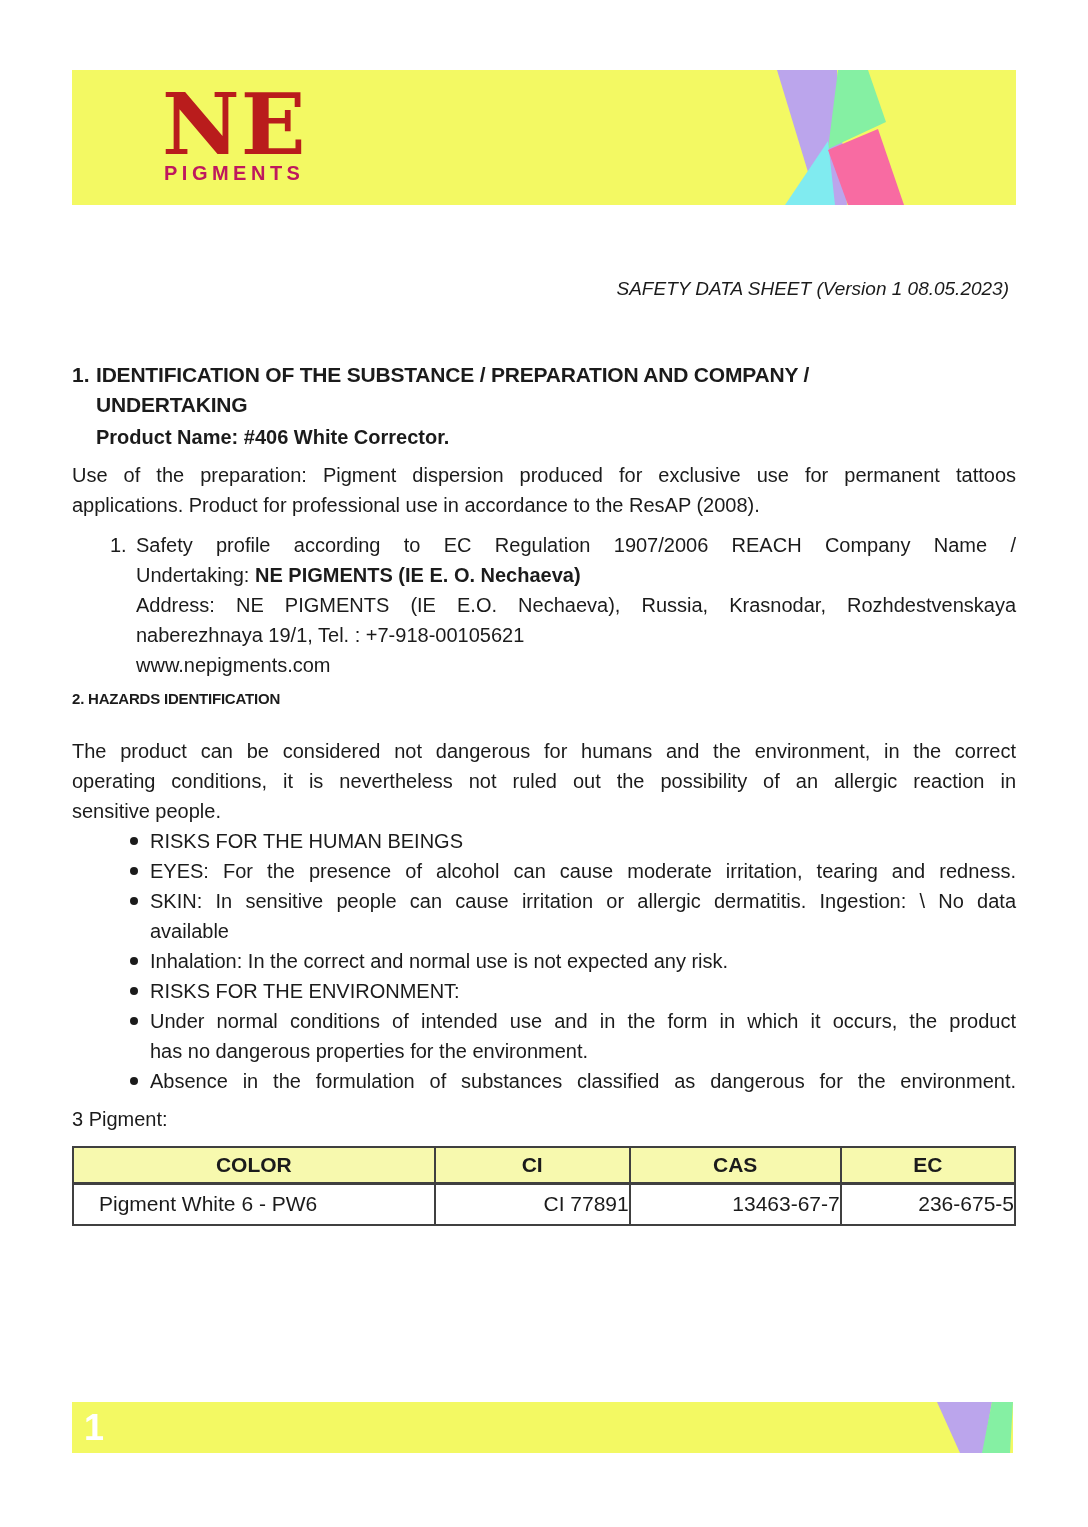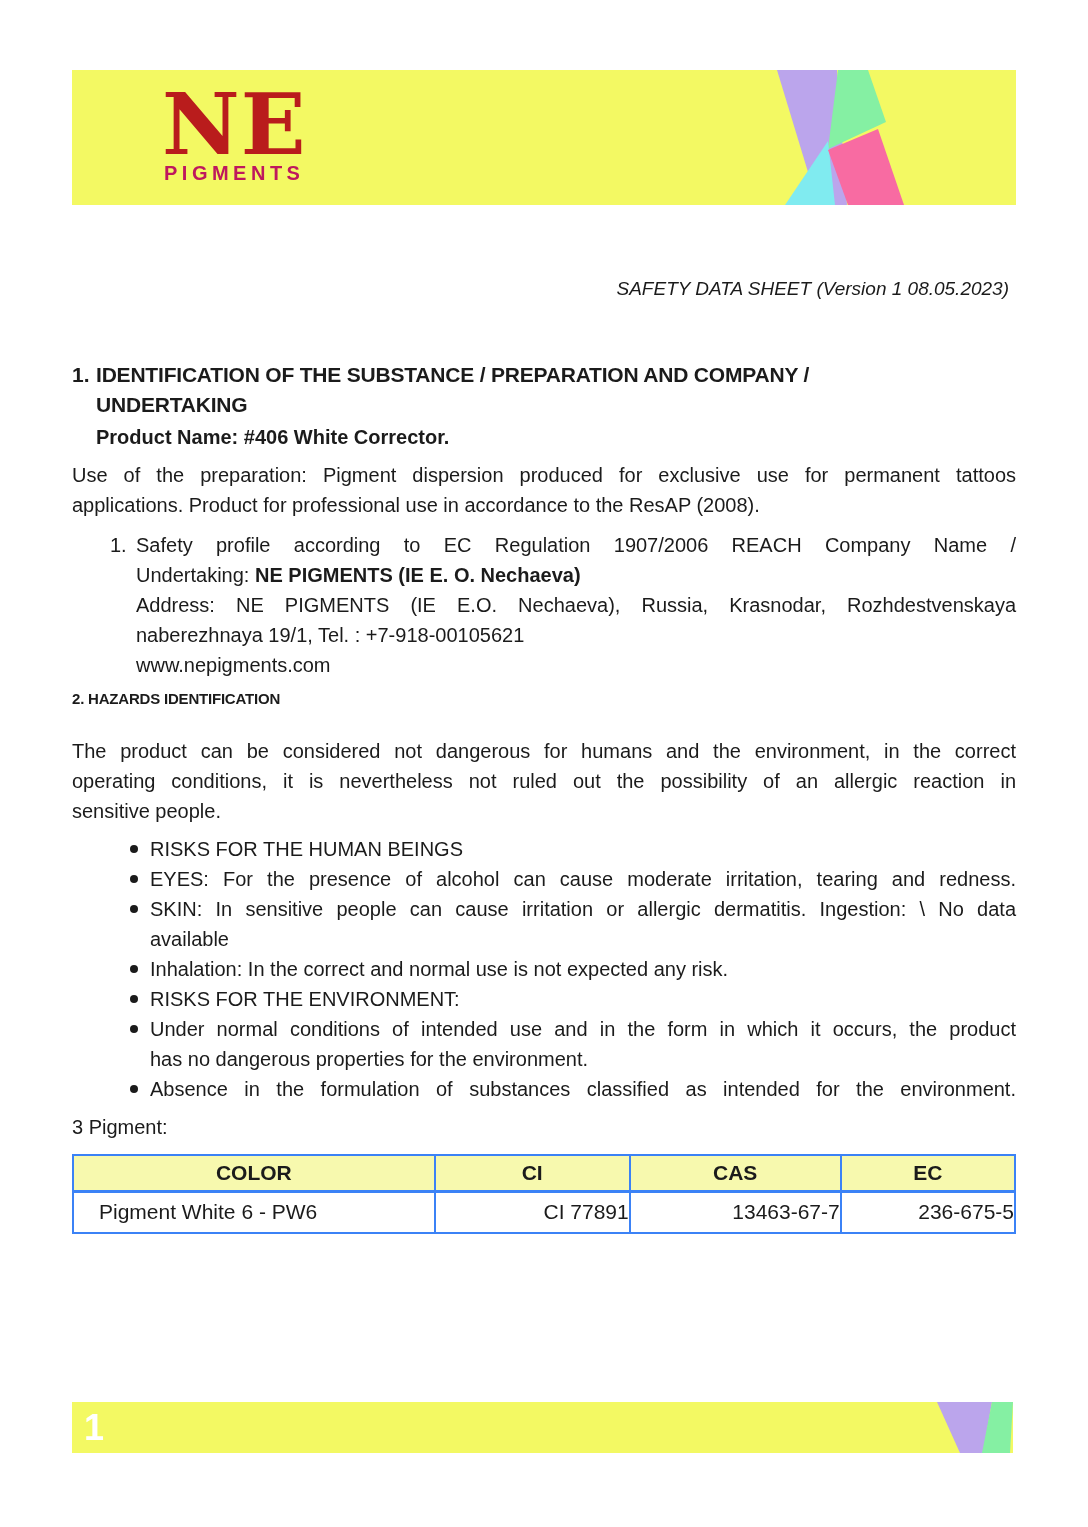--- a/index.html
+++ b/index.html
@@ -53,7 +53,7 @@
   .s2-heading { margin-top:4px; font-weight:700; font-size:15px; line-height:30px; letter-spacing:-0.2px; }
   .s2-para { margin-top:22px; }
 
-  .bullets { margin-top:8px; }
+  .bullets { }
   .bullet { position:relative; padding-left:78px; }
   .dot {
     position:absolute; left:58px; top:11px; width:8px; height:8px;

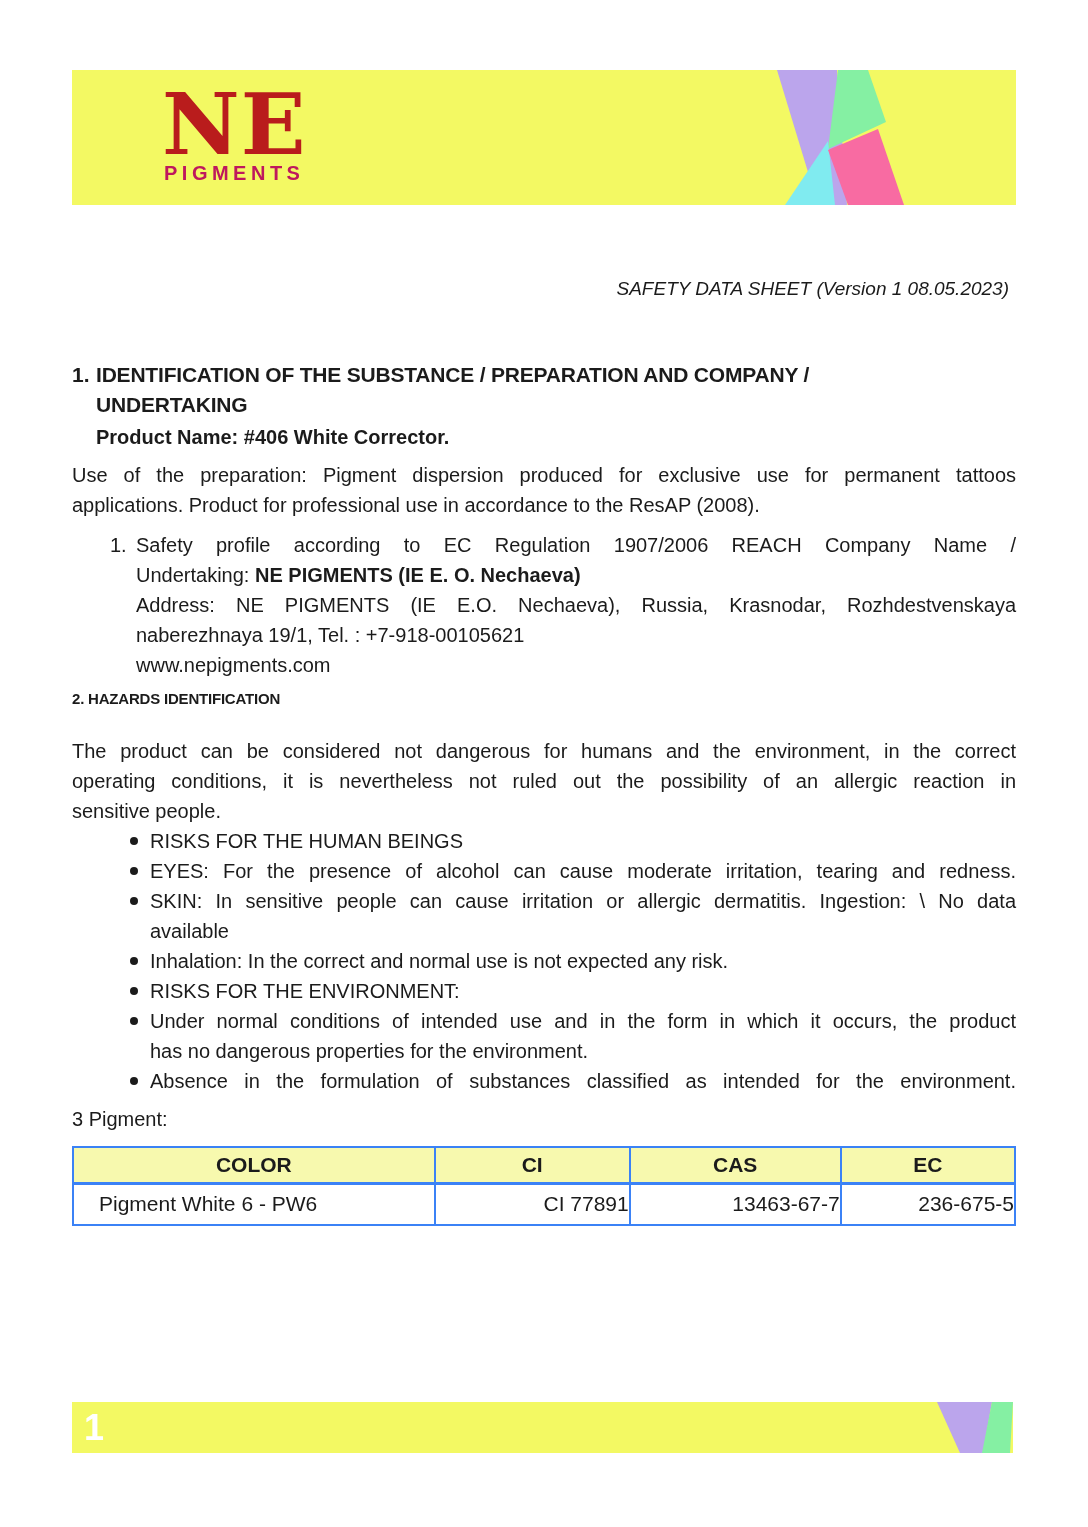--- a/index.html
+++ b/index.html
@@ -168,7 +168,7 @@
     </div>
     <div class="bullet">
       <span class="dot"></span>
-      <div class="line jl">Absence in the formulation of substances classified as intended for the environment.</div>
+      <div class="line jl">Absence in the formulation of substances classified as dangerous for the environment.</div>
     </div>
   </div>
 

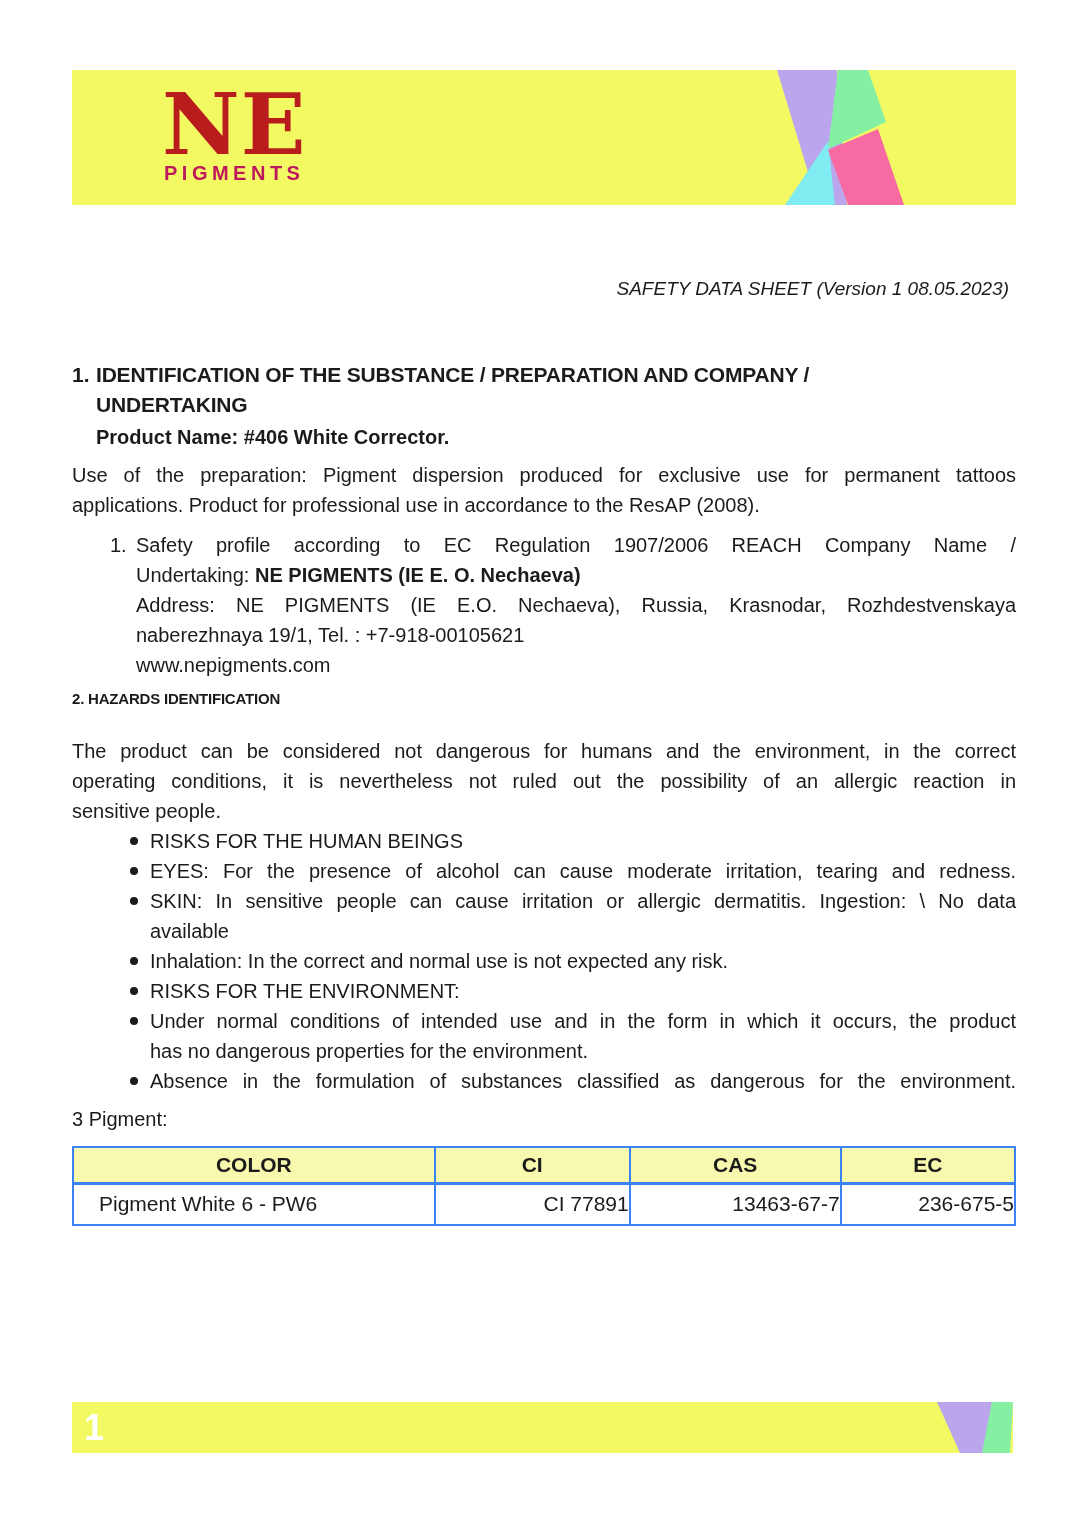--- a/index.html
+++ b/index.html
@@ -64,7 +64,7 @@
 
   .pigment-table { margin-top:12px; width:944px; border-collapse:collapse; table-layout:fixed; }
   .pigment-table th, .pigment-table td {
-    border:2px solid #3b82f6; font-size:21px; overflow:hidden; white-space:nowrap;
+    border:2px solid #404040; font-size:21px; overflow:hidden; white-space:nowrap;
   }
   .pigment-table th {
     background:#f7f9ae; height:36px; font-weight:700; text-align:center;

